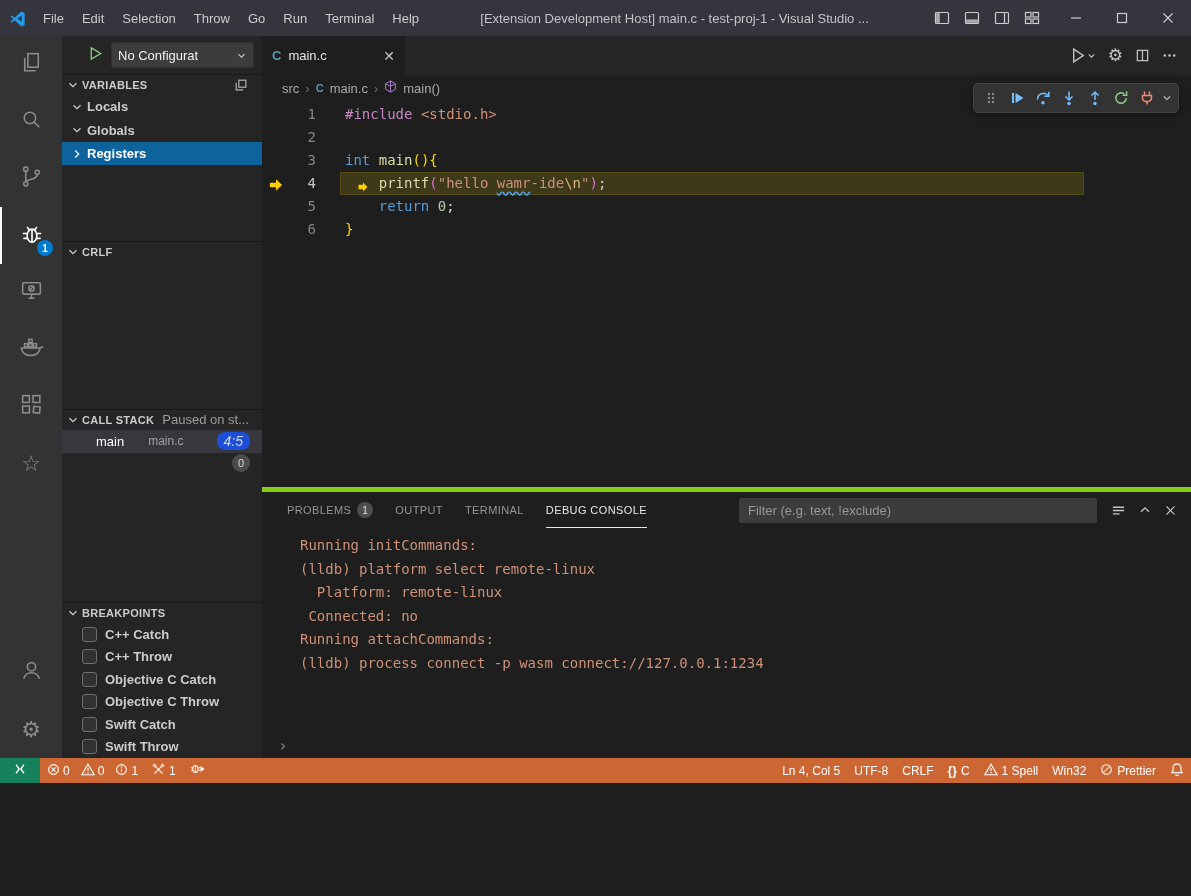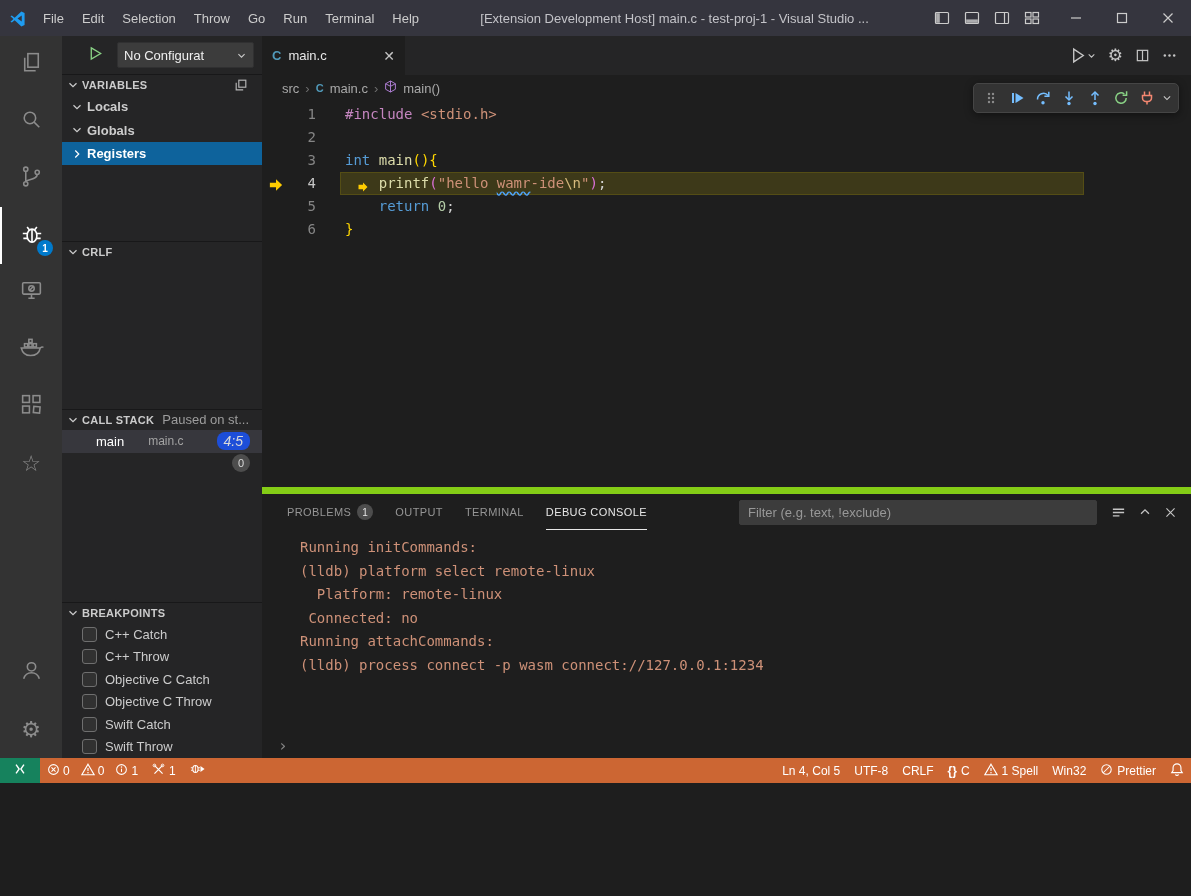--- a/index.html
+++ b/index.html
@@ -33,7 +33,7 @@
 
   
   .sidebar { width:200px; background:#252526; color:#cccccc; display:flex; flex-direction:column; font-size:13px; overflow:hidden; }
-  .config-row { height:44px; display:flex; align-items:center; padding:0 8px 0 26px; gap:14px; }
+  .config-row { height:44px; display:flex; align-items:center; padding:0 8px 0 26px; gap:8px; }
   .config-dd { flex:1; height:26px; background:#3c3c3c; border:1px solid #303031; border-radius:2px;
     display:flex; align-items:center; padding:0 6px; gap:4px; color:#f0f0f0; font-size:13px; cursor:pointer; }
   .config-dd .dd-label { flex:1; white-space:nowrap; overflow:hidden; }

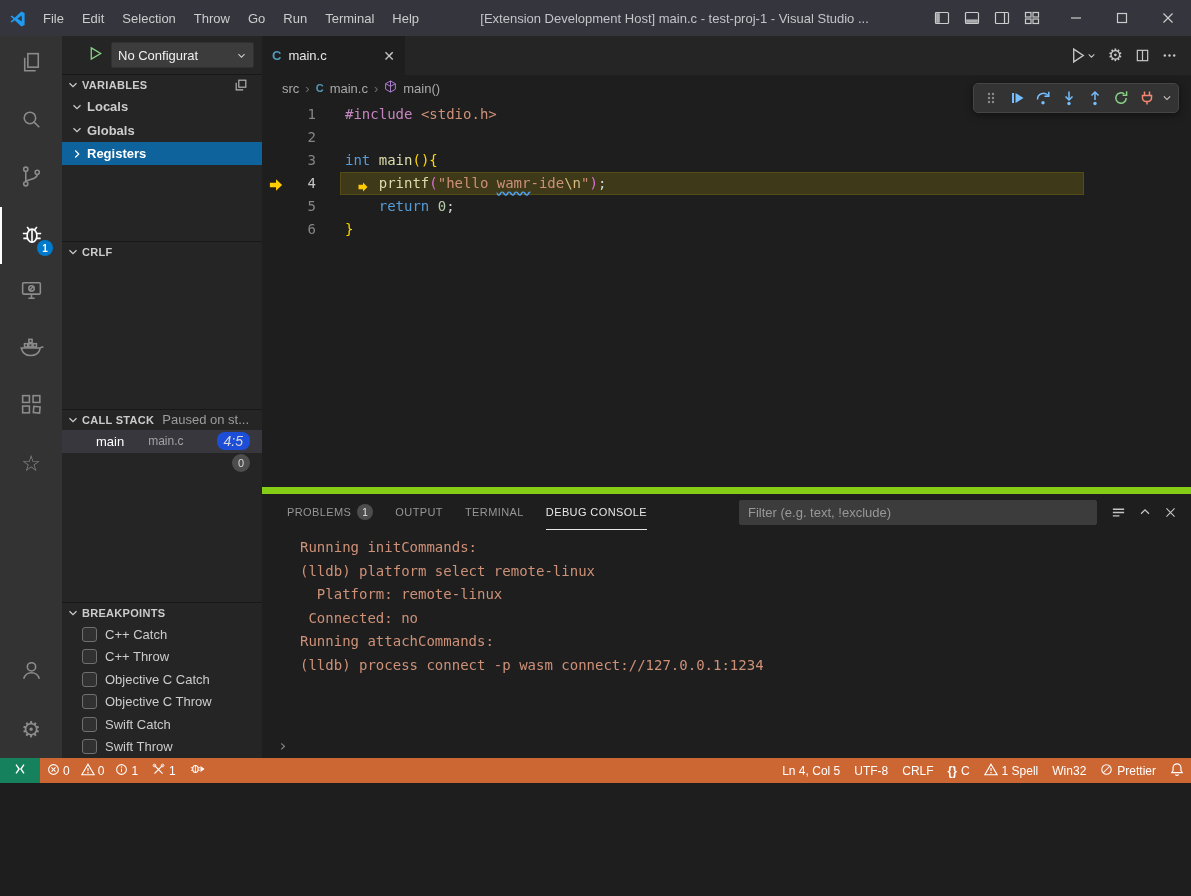--- a/index.html
+++ b/index.html
@@ -98,7 +98,7 @@
   .dt-btn { width:26px; height:26px; display:flex; align-items:center; justify-content:center; cursor:pointer; border-radius:4px; }
 
   
-  .panel { height:271px; background:#1e1e1e; border-top:7px solid #84cc16; display:flex; flex-direction:column; }
+  .panel { height:271px; background:#1e1e1e; border-top:5px solid #84cc16; display:flex; flex-direction:column; }
   .panel-header { height:36px; display:flex; align-items:center; padding:0 14px 0 25px; flex:none; }
   .ptab { display:flex; align-items:center; gap:6px; margin-right:22px; font-size:11px; letter-spacing:.4px;
     color:#969696; cursor:pointer; height:100%; }

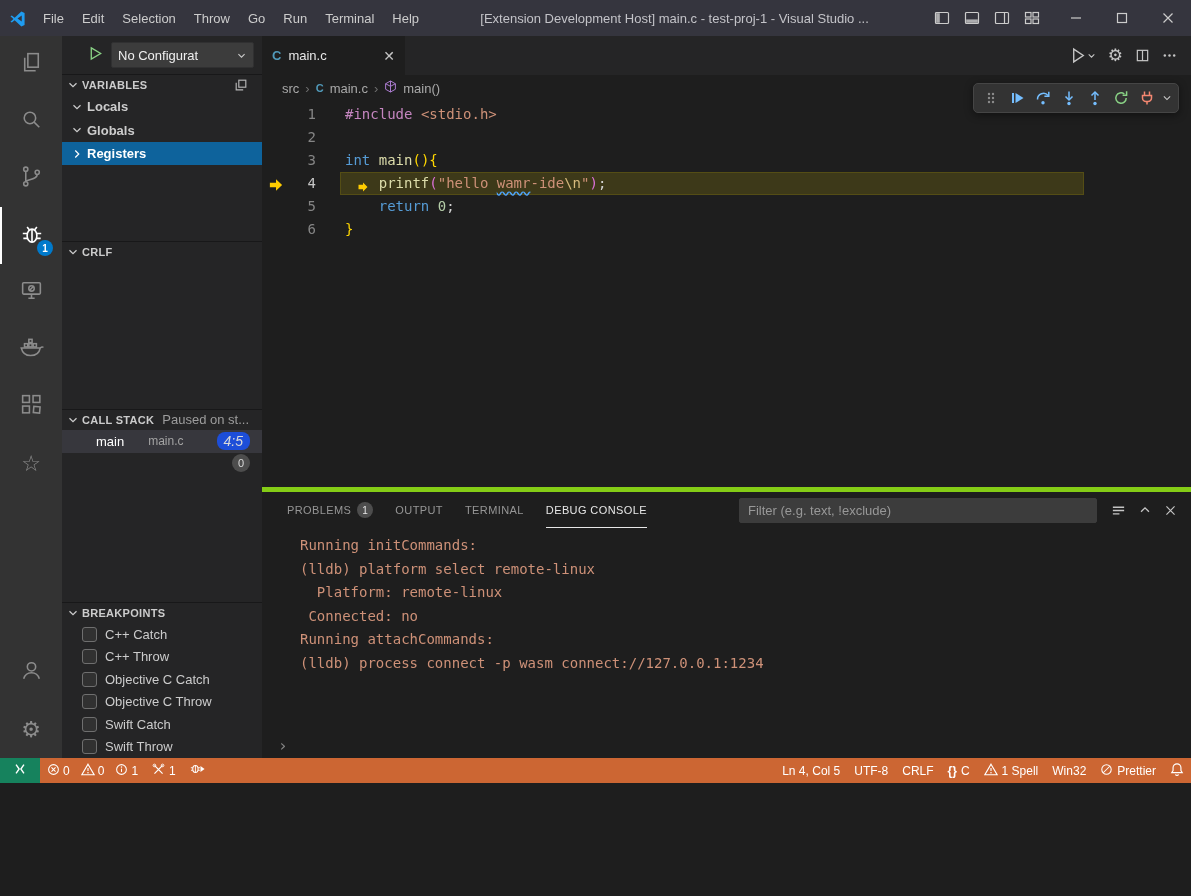--- a/index.html
+++ b/index.html
@@ -51,7 +51,7 @@
   .zero-row { height:24px; display:flex; justify-content:flex-end; padding-right:12px; align-items:center; }
   .badge-circle { width:18px; height:18px; border-radius:50%; background:#4d4d4d; color:#d9d9d9; font-size:11px;
     display:flex; align-items:center; justify-content:center; }
-  .bp-row { height:26px; display:flex; align-items:center; padding-left:20px; gap:8px; cursor:pointer; }
+  .bp-row { height:26px; display:flex; align-items:center; padding-left:20px; gap:8px; cursor:pointer;font-weight:bold; }
   .checkbox { width:15px; height:15px; background:#313131; border:1px solid #6f6f6f; border-radius:3px; flex:none; }
   .hdr-action { margin-left:auto; margin-right:6px; display:flex; align-items:center; }
 

